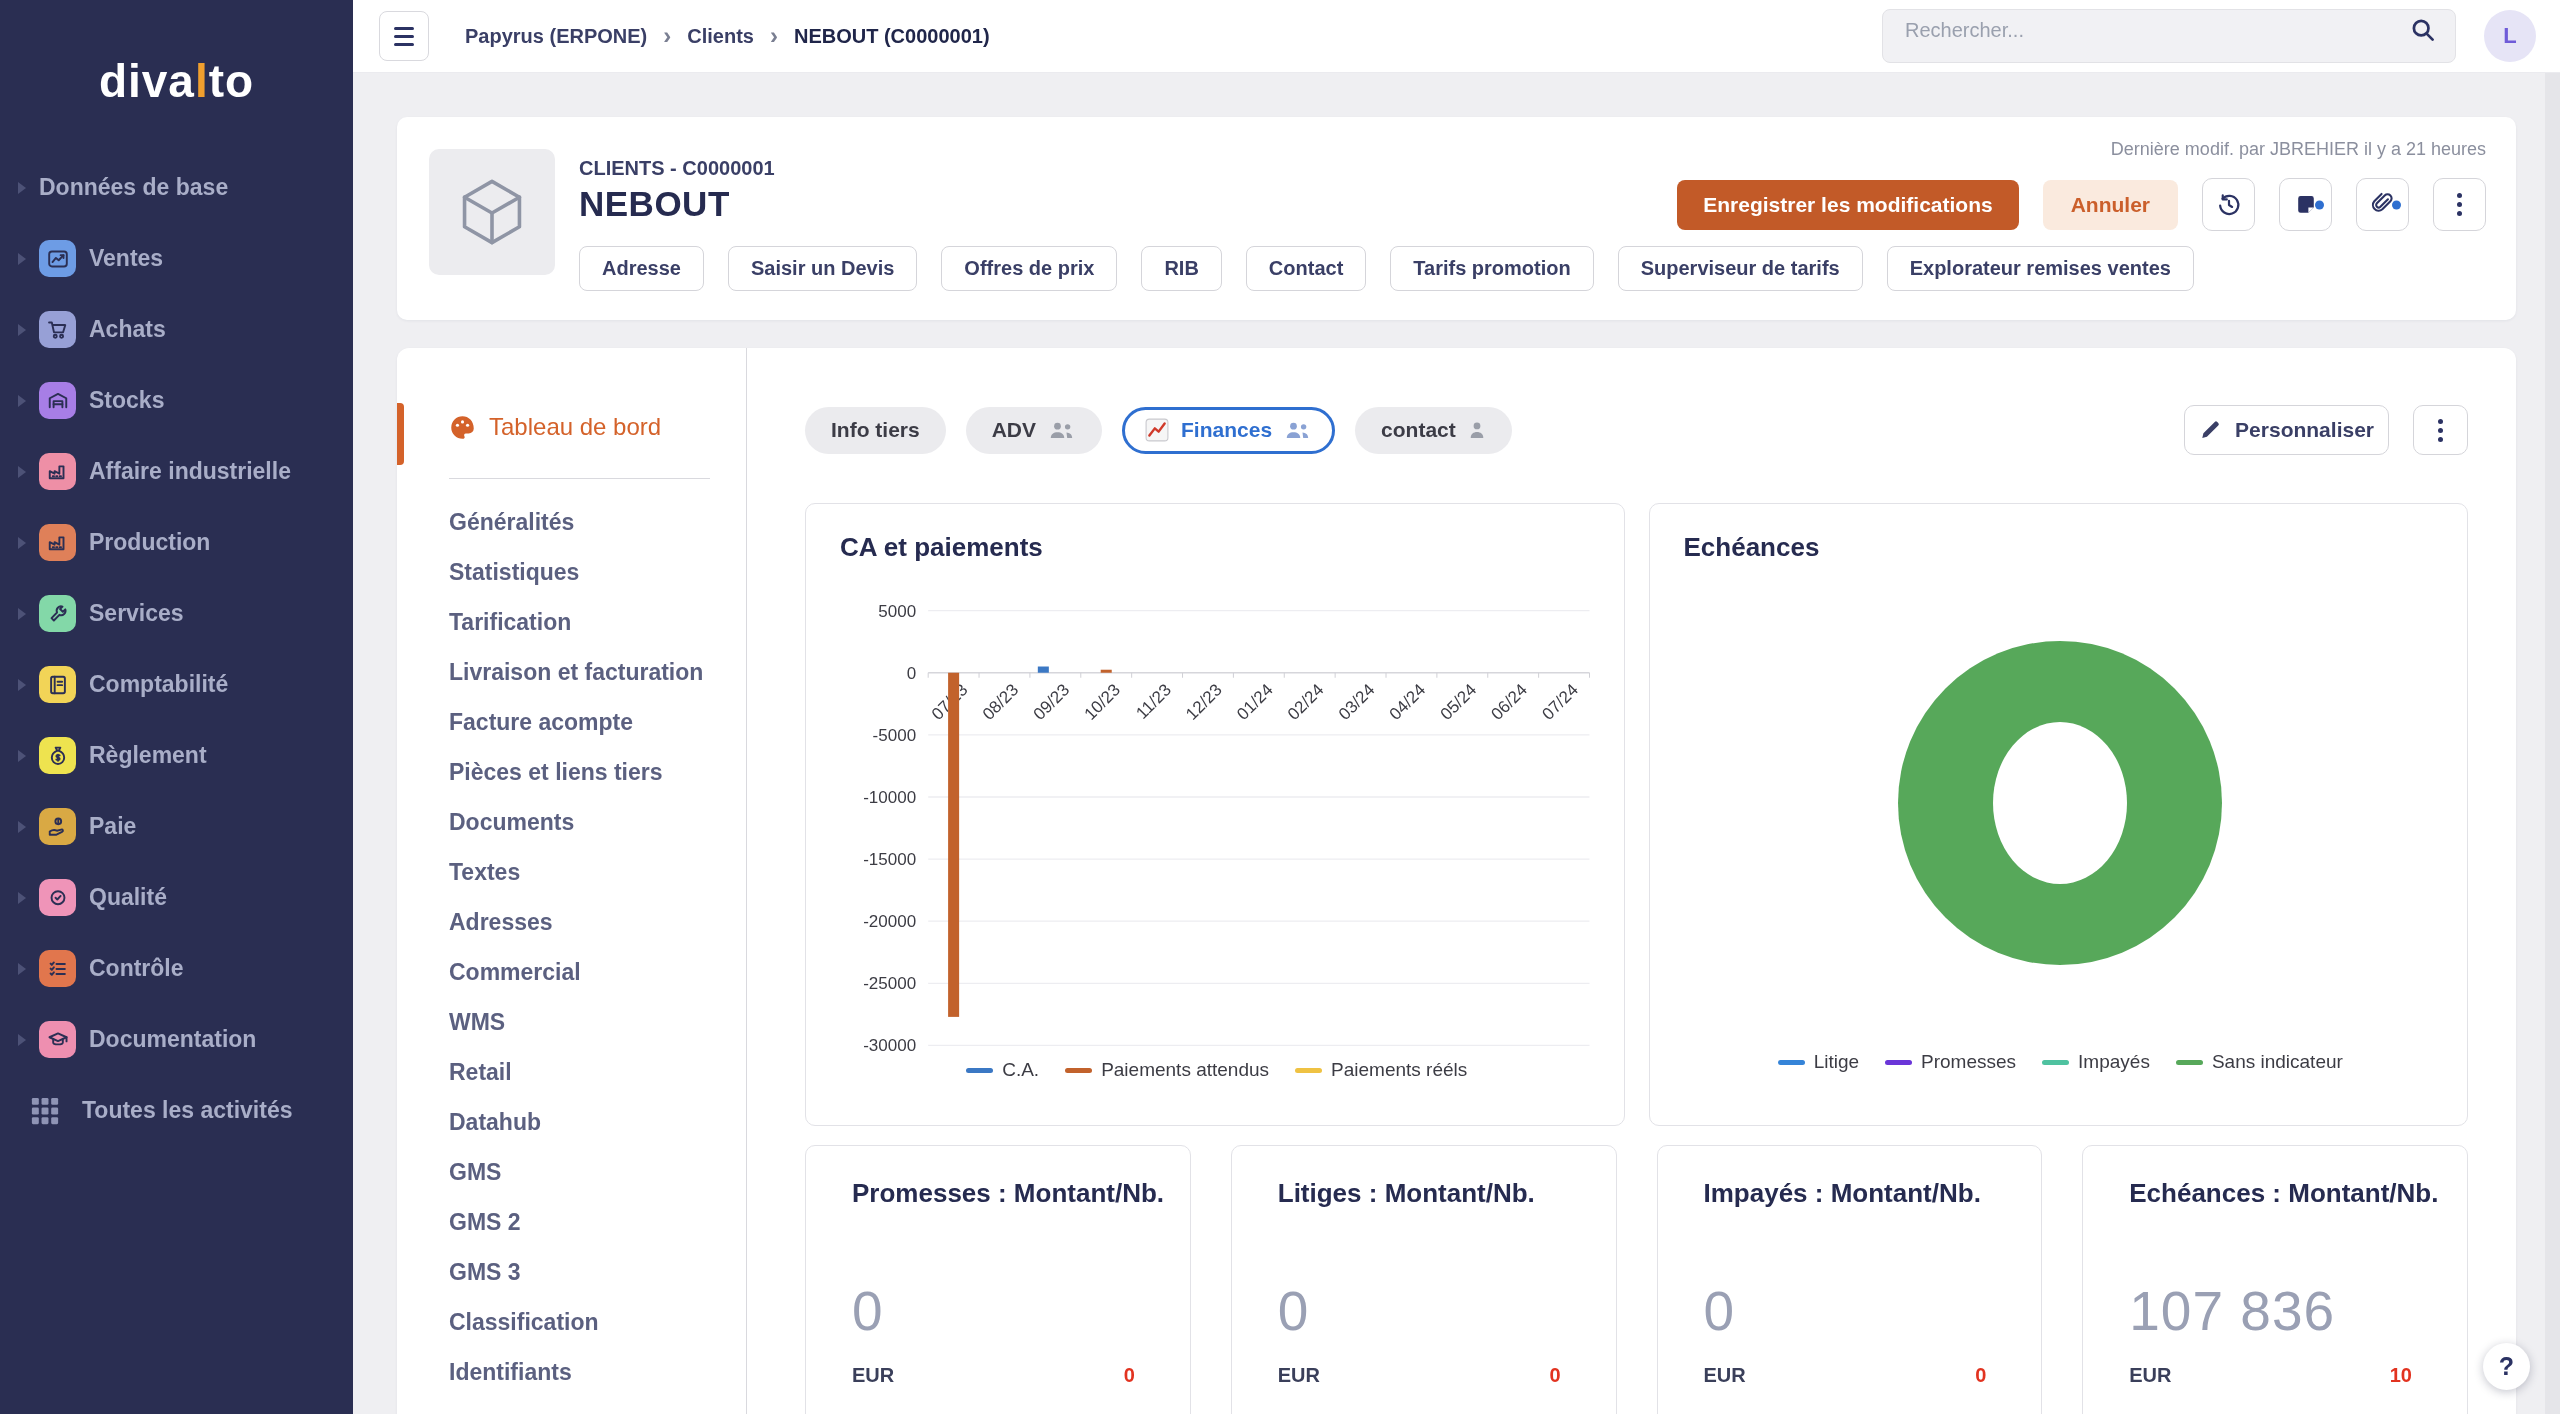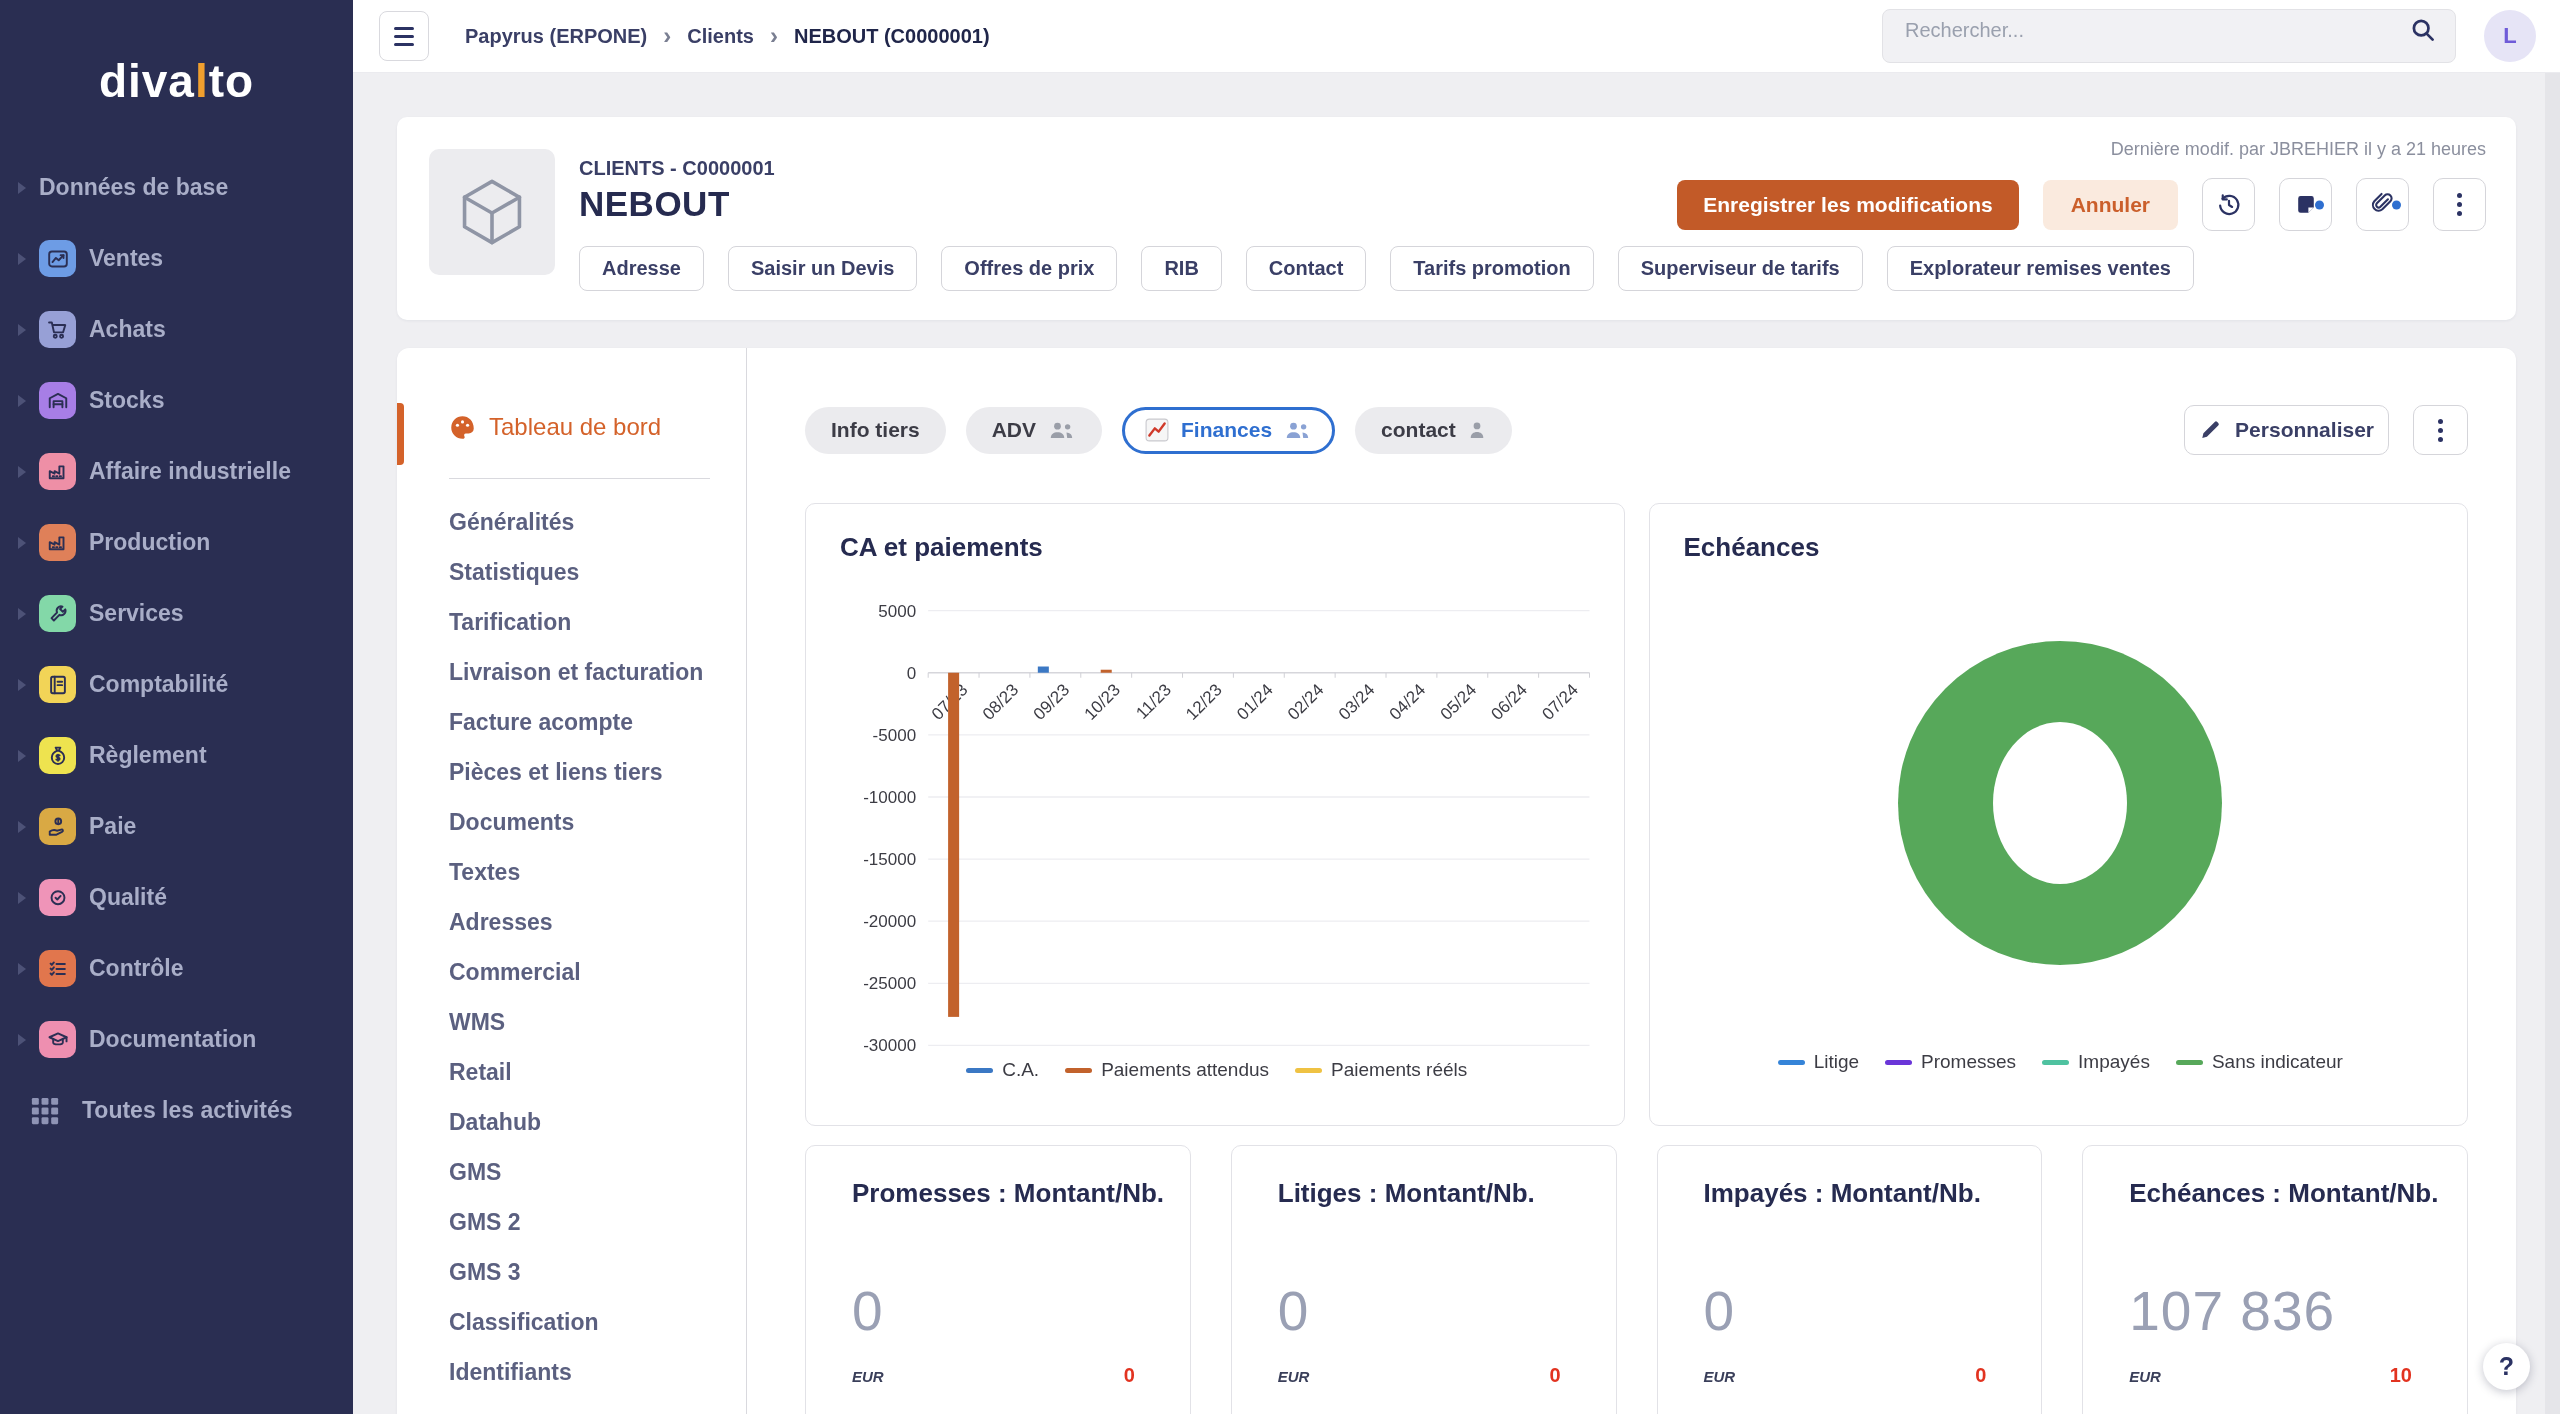--- a/index.html
+++ b/index.html
@@ -83,7 +83,7 @@
   .kpi-title{font-size:26px;font-weight:700;color:#262b50;}
   .kpi-value{font-size:55px;font-weight:400;color:#9aa0b4;margin-top:70px;letter-spacing:1px;}
   .kpi-foot{position:absolute;left:46px;right:55px;top:218px;display:flex;justify-content:space-between;align-items:baseline;}
-  .kpi-cur{font-size:15px;font-weight:600;color:#3a3f5a;font-style:italic;}
+  .kpi-cur{font-size:20px;font-weight:600;color:#3a3f5a;}
   .kpi-count{font-size:20px;font-weight:700;color:#e23320;}
   .help-btn{position:absolute;right:30px;bottom:24px;width:47px;height:47px;border-radius:50%;background:#fff;border:none;box-shadow:0 2px 10px rgba(25,28,60,.25);font-size:25px;font-weight:700;color:#2b3263;cursor:pointer;font-family:inherit;z-index:5;}
   .page-scrollbar{position:absolute;right:0;top:73px;bottom:0;width:15px;background:#e5e5e9;cursor:pointer;}

